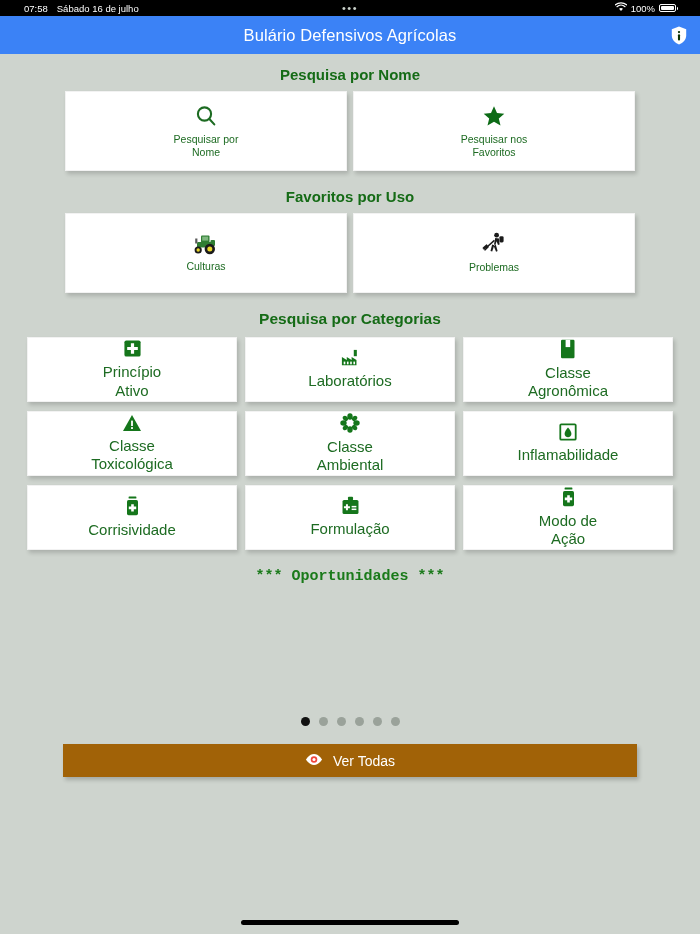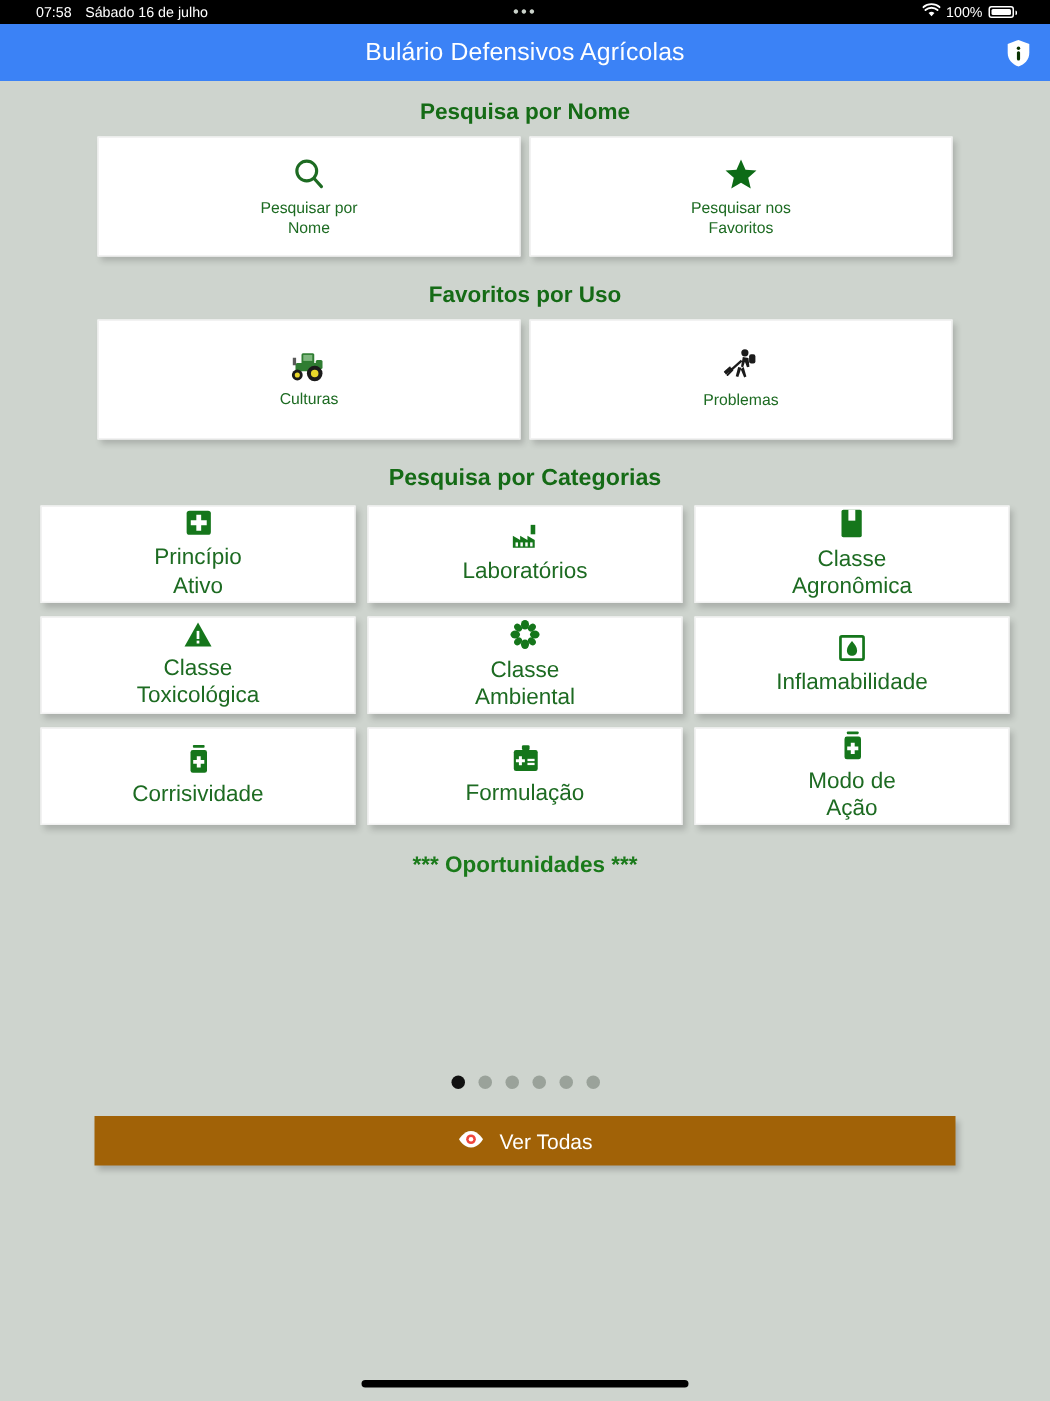--- a/index.html
+++ b/index.html
@@ -108,6 +108,7 @@
     font-size: 15px;
     font-weight: bold;
     color: #1a7a1a;
+    font-family: Liberation Mono, monospace;
   }
 
   

